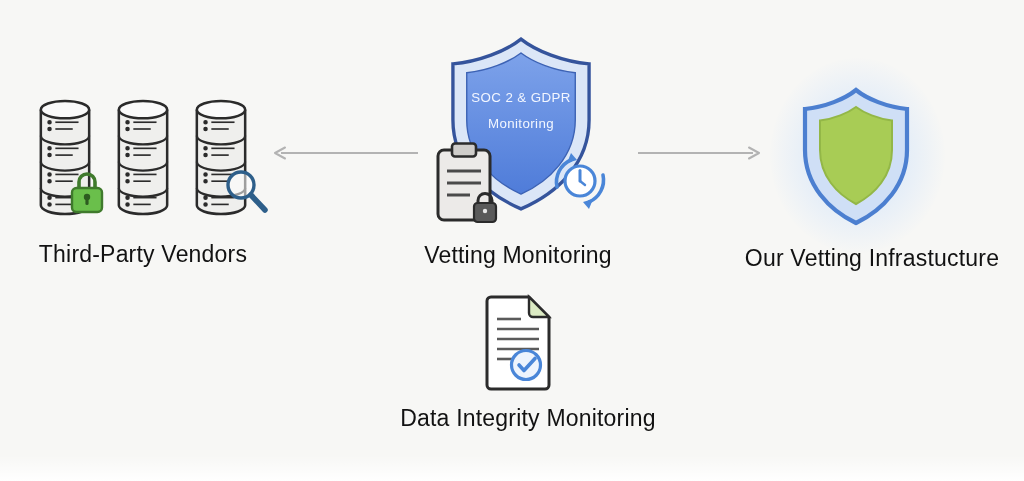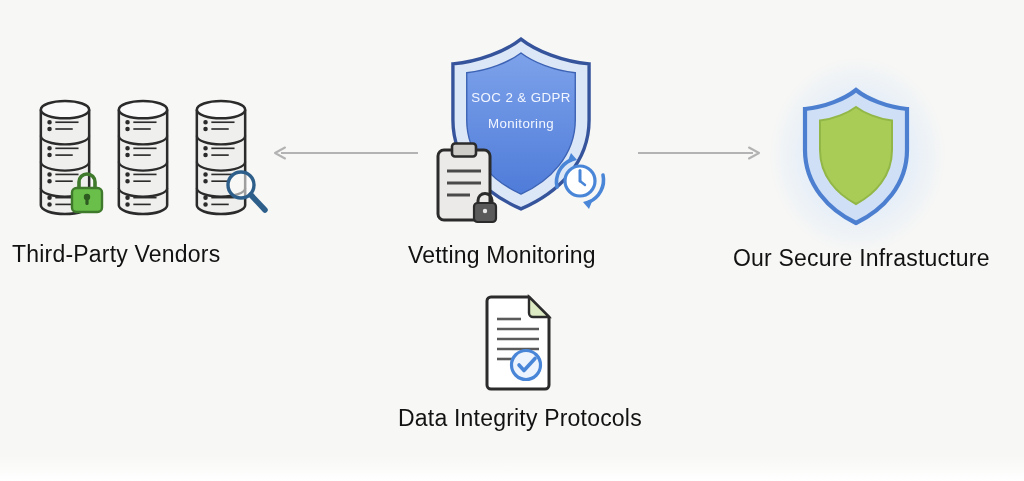--- a/index.html
+++ b/index.html
@@ -17,6 +17,7 @@
   .icon{position:absolute;}
   .label{
     position:absolute;
+    text-align:center;
     font-size:23px;
     font-weight:500;
     color:#121212;

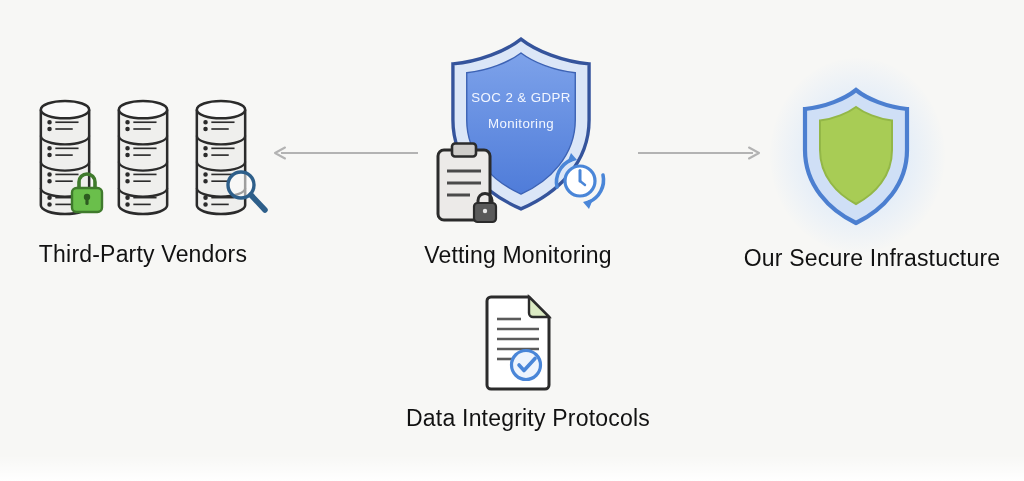--- a/index.html
+++ b/index.html
@@ -194,7 +194,7 @@
       <path d="M58,21 C66,27 80,33 94,34.5 L94,64 C94,90 77,108 58,118 C39,108 22,90 22,64 L22,34.5 C36,33 50,27 58,21 Z" fill="#a8cc55" stroke="#93b747" stroke-width="2"></path>
     </svg>
 
-    <div class="label" style="left:733px;top:245px;width:278px">Our Secure Infrastucture</div>
+    <div class="label" style="left:733px;top:245px;width:278px">Our Vetting Infrastucture</div>
   </div>
 
   <div>

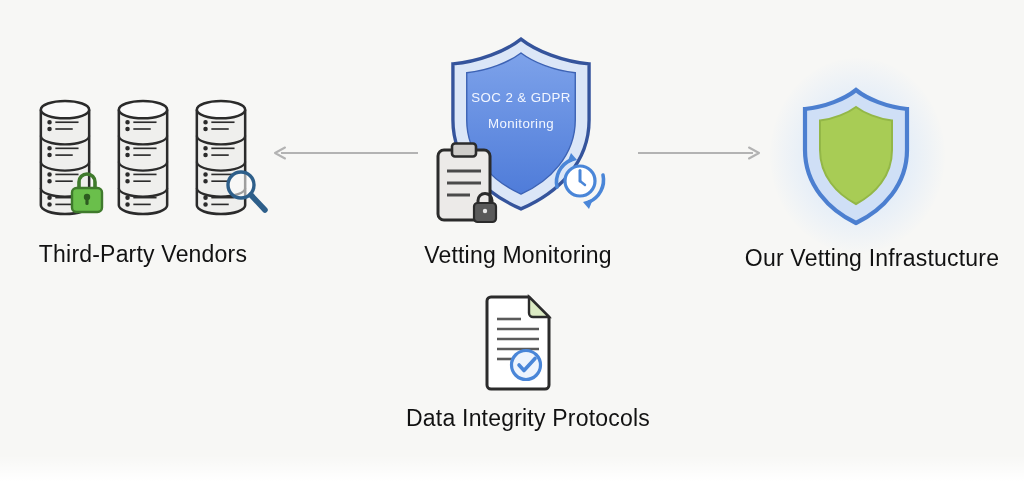--- a/index.html
+++ b/index.html
@@ -212,7 +212,7 @@
       <path d="M38,72 l5,5.5 l11,-12" fill="none" stroke="#4a86d8" stroke-width="3.6" stroke-linecap="round" stroke-linejoin="round"></path>
     </svg>
 
-    <div class="label" style="left:398px;top:405px;width:260px">Data Integrity Protocols</div>
+    <div class="label" style="left:398px;top:405px;width:260px">Data Integrity Monitoring</div>
   </div>
 
   <div class="bottom-fade"></div>

